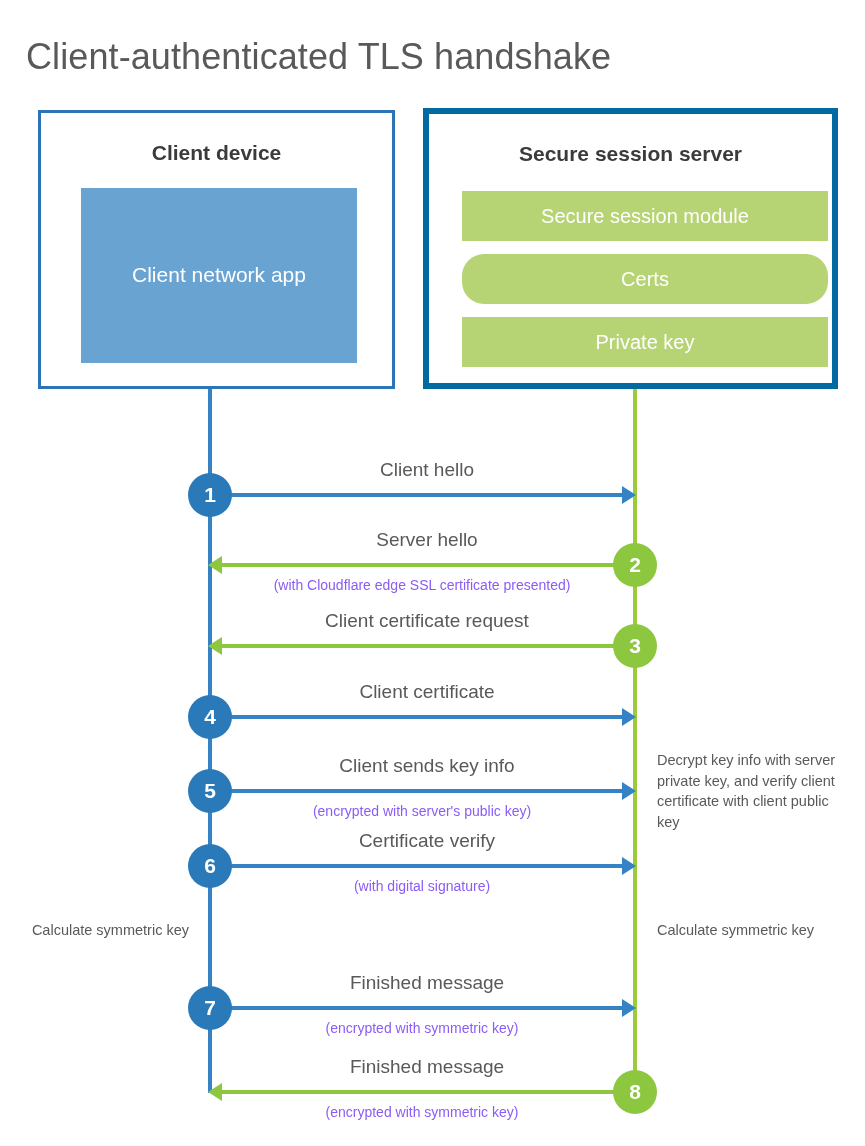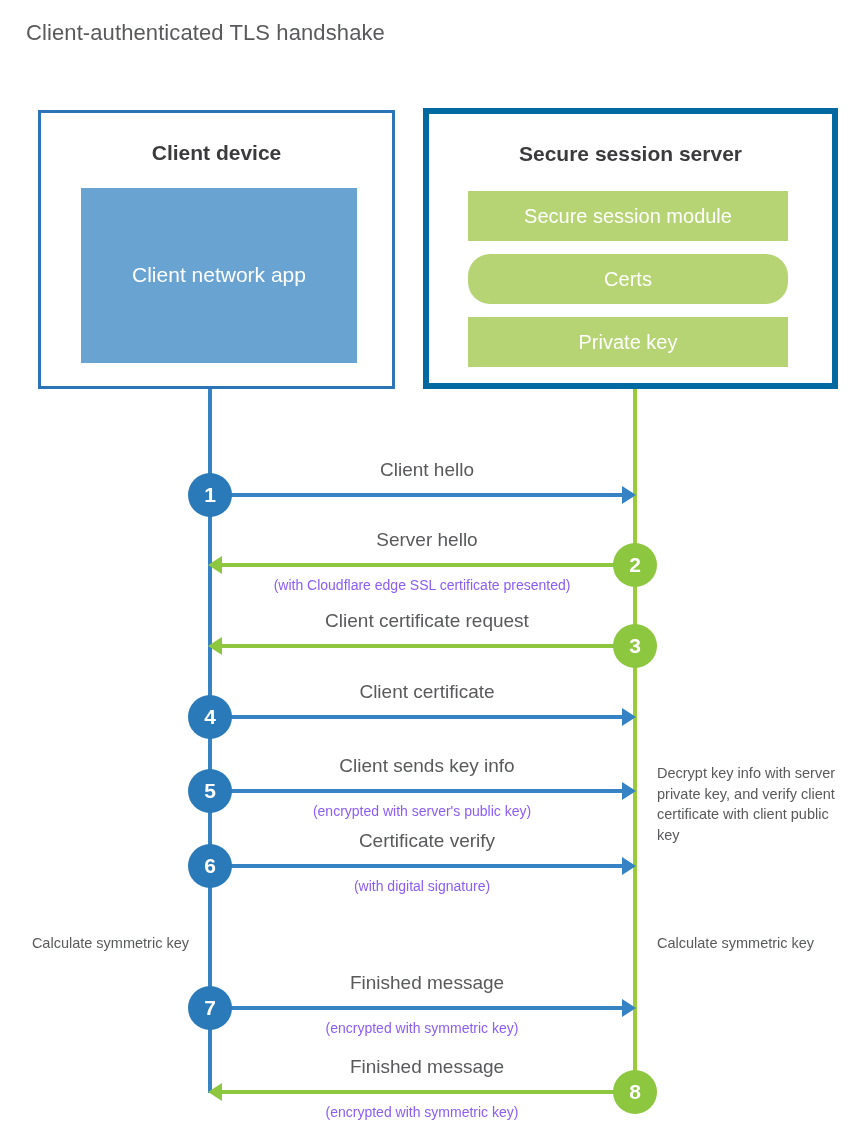--- a/index.html
+++ b/index.html
@@ -23,8 +23,8 @@
   .diagram-title {
     position: absolute;
     left: 26px;
-    top: 20px;
-    font-size: 22px;
+    top: 36px;
+    font-size: 36px;
     color: #58595b;
     letter-spacing: 0.1px;
     white-space: nowrap;

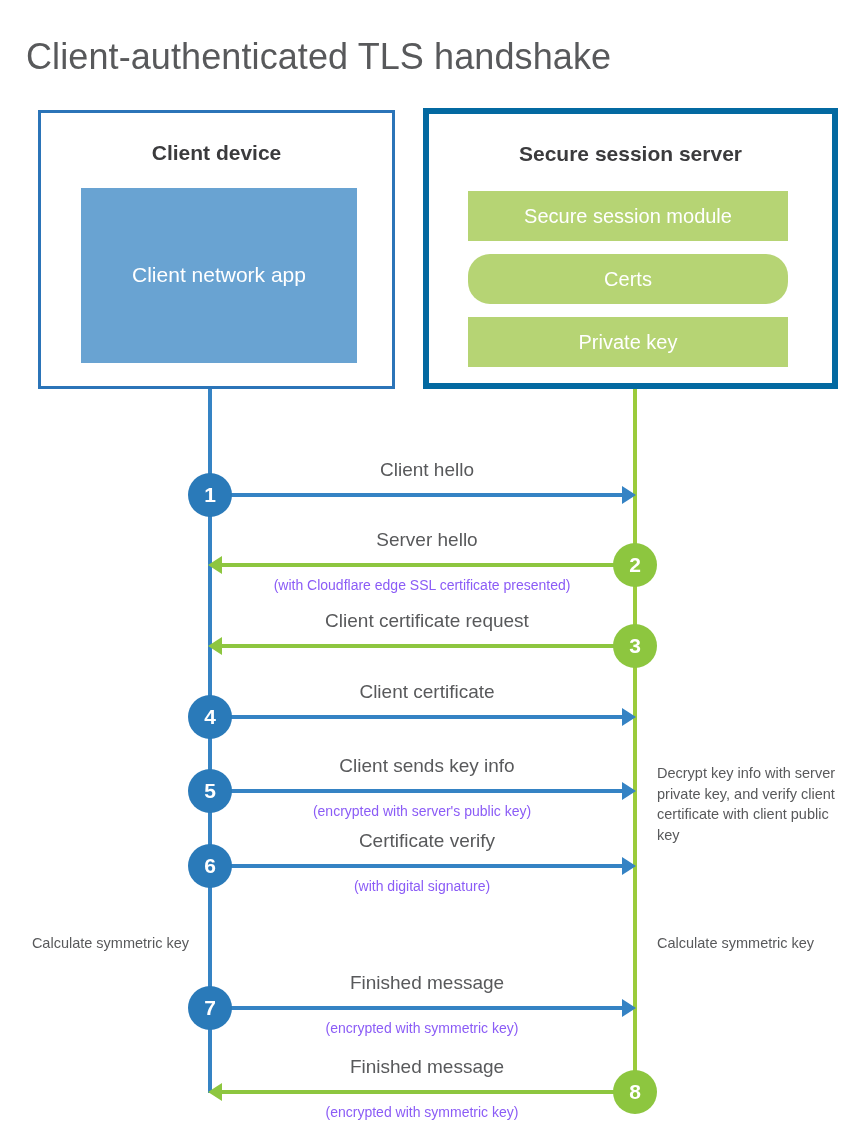--- a/index.html
+++ b/index.html
@@ -81,8 +81,8 @@
 
   .server-bar {
     position: absolute;
-    left: 39px;
-    width: 320px;
+    left: 33px;
+    width: 366px;
     height: 50px;
     background: #b6d474;
     display: flex;

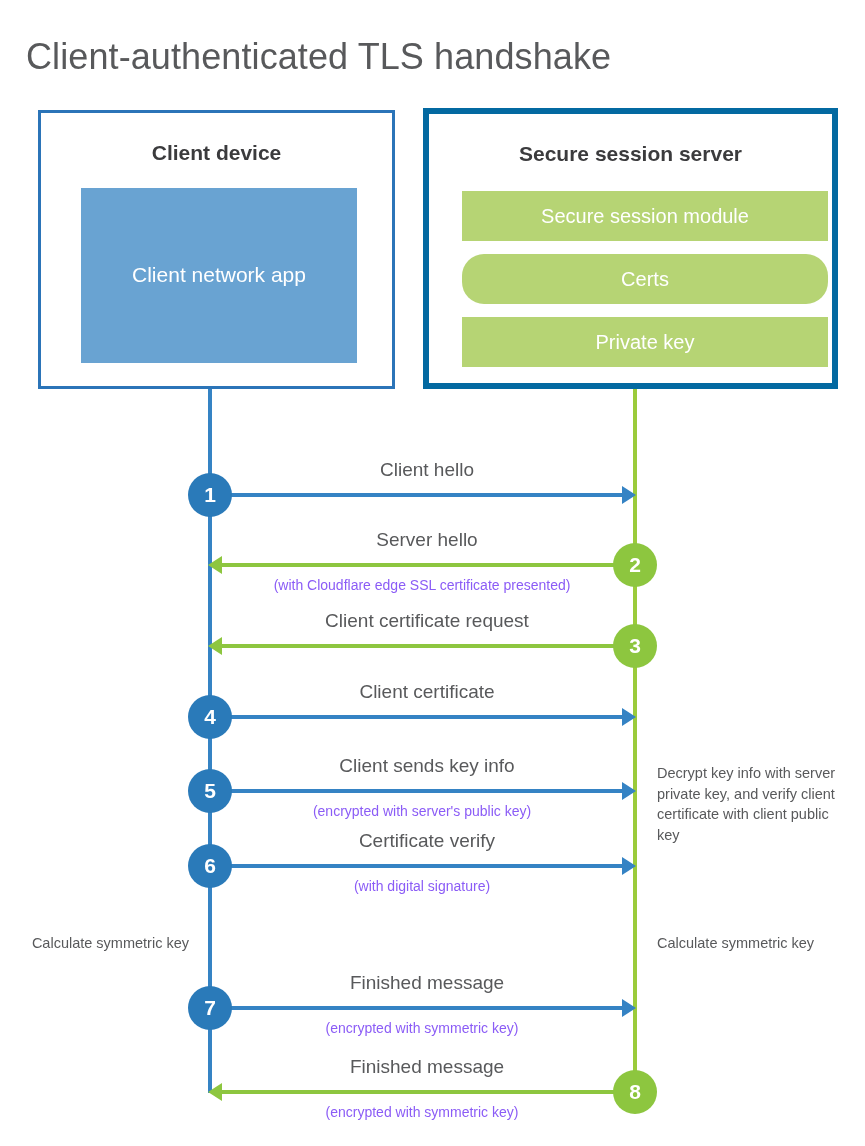--- a/index.html
+++ b/index.html
@@ -204,7 +204,6 @@
     font-size: 14.5px;
     color: #58595b;
     line-height: 1.42;
-    margin-top: 13px;
   }
   .side-note.right {
     left: 657px;

